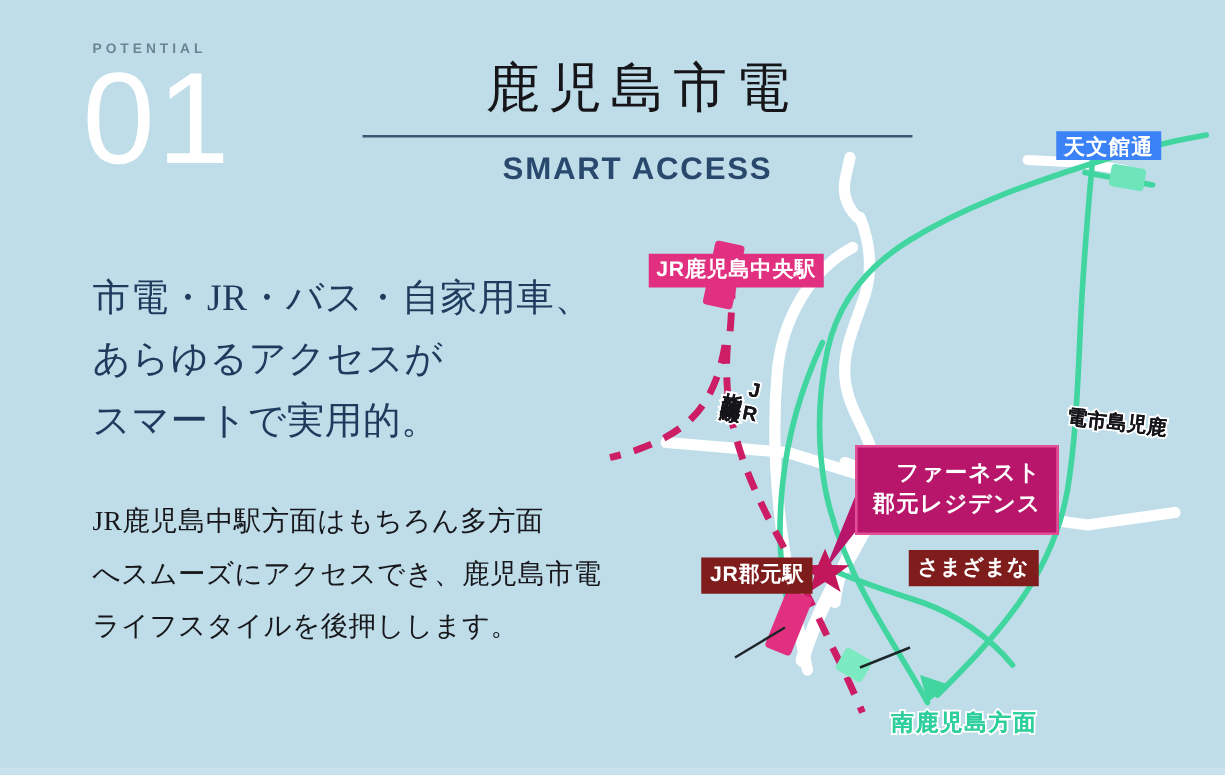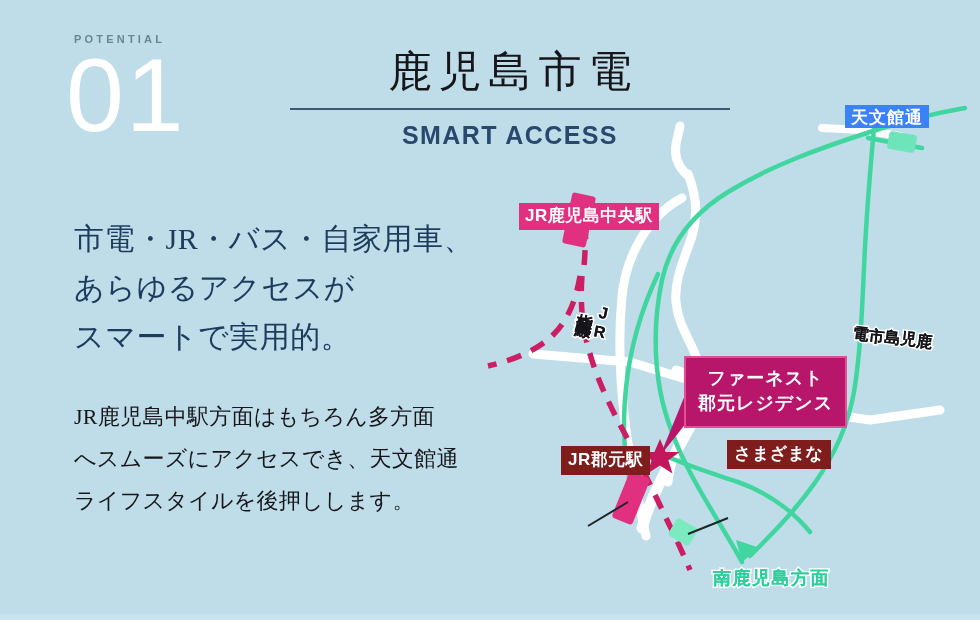--- a/index.html
+++ b/index.html
@@ -159,7 +159,7 @@
     color: #ffffff;
     font-size: 18px;
     padding: 8px 12px 10px 12px;
-    text-align: center;
+    text-align: right;
     letter-spacing: 1px;
     line-height: 1.38;
   }

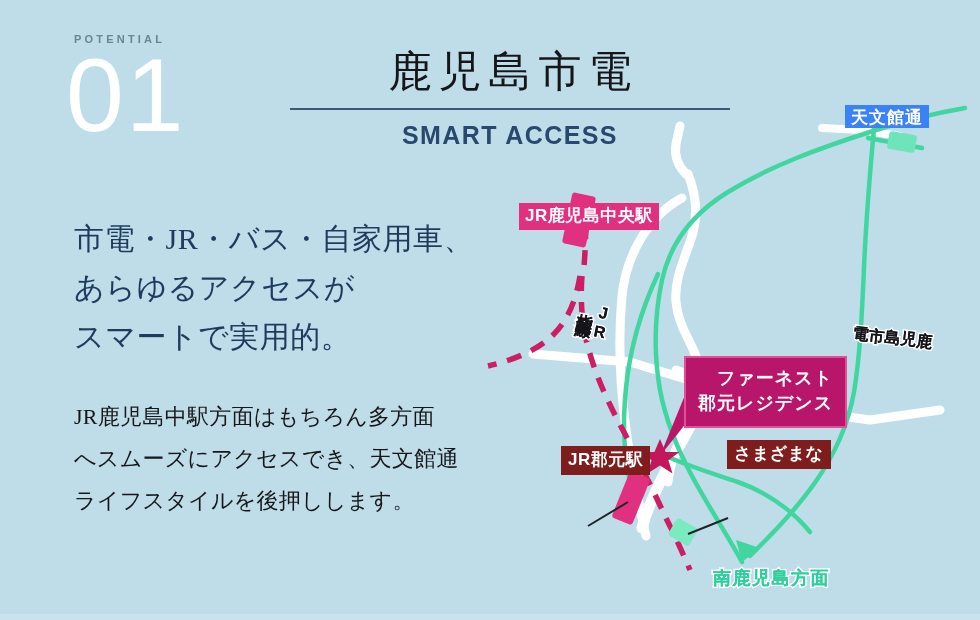--- a/index.html
+++ b/index.html
@@ -229,7 +229,7 @@
 スマートで実用的。</div>
 
     <div id="body-text">JR鹿児島中駅方面はもちろん多方面
-へスムーズにアクセスでき、天文館通
+へスムーズにアクセスでき、鹿児島市電
 ライフスタイルを後押しします。</div>
   </div>
 

